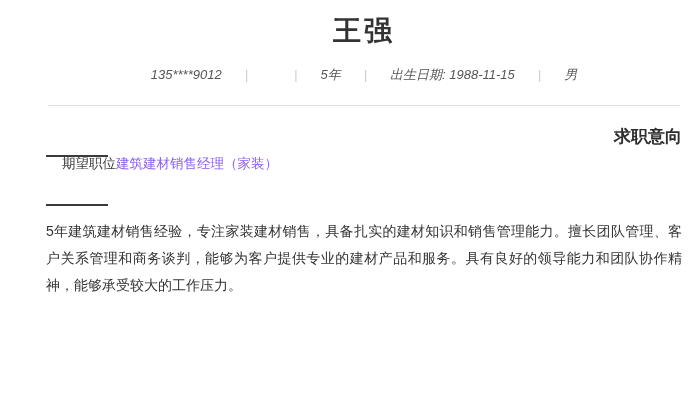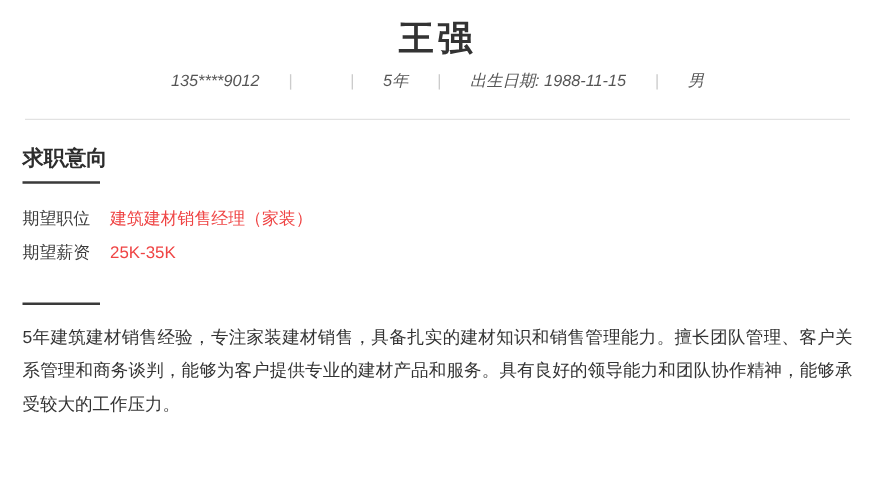--- a/index.html
+++ b/index.html
@@ -20,6 +20,7 @@
     width: 700px;
     height: 296px;
     background: #ffffff;
+    padding-left: 28px;
   }
   
   .name {

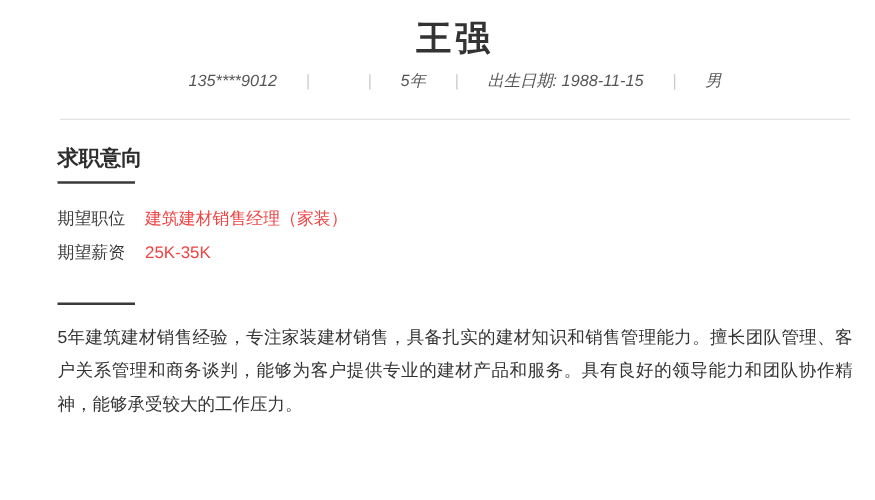--- a/index.html
+++ b/index.html
@@ -34,7 +34,7 @@
     color: #333333;
   }
   .contact-row {
-    margin-top: 10px;
+    margin-top: 20px;
     display: flex;
     justify-content: center;
     align-items: center;

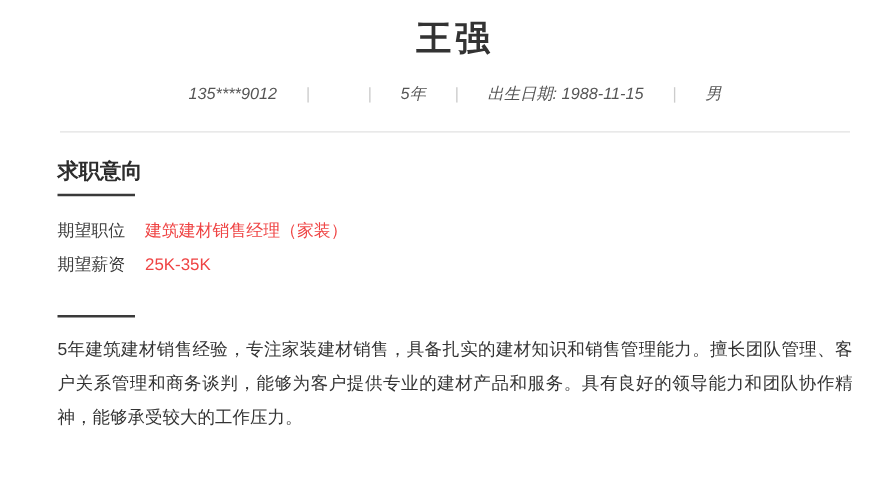--- a/index.html
+++ b/index.html
@@ -58,7 +58,7 @@
   .section {
     padding: 0 18px;
   }
-  .section-jobintent { margin-top: 21px; }
+  .section-jobintent { margin-top: 21px; text-align: right; }
   .section-selfeval  { margin-top: 33px; }
   .section-title {
     margin: 0;

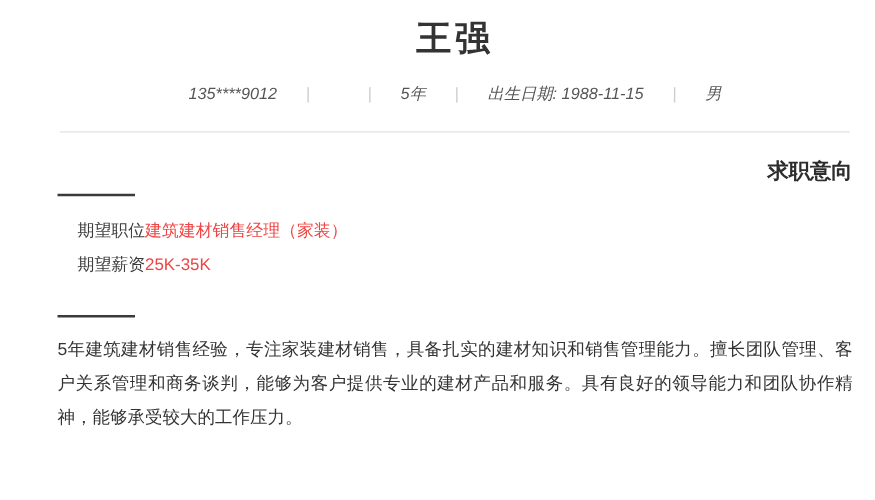--- a/index.html
+++ b/index.html
@@ -74,7 +74,7 @@
     margin-top: 9px;
   }
   
-  .fields { margin-top: 21px; }
+  .fields { }
   .field-row {
     display: flex;
     align-items: baseline;

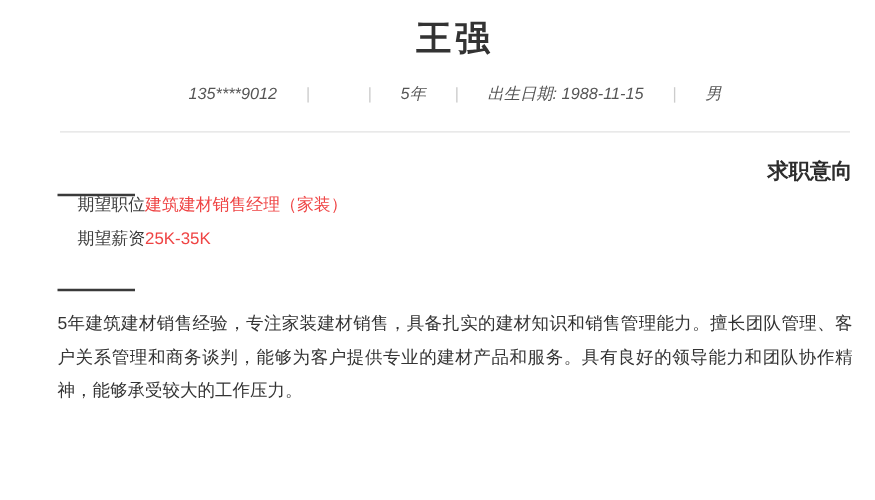--- a/index.html
+++ b/index.html
@@ -87,7 +87,7 @@
     color: #3c3c3c;
   }
   .field-value {
-    color: #ef4444;
+    color: #8b5cf6;
   }
   
   .evaluation-text {

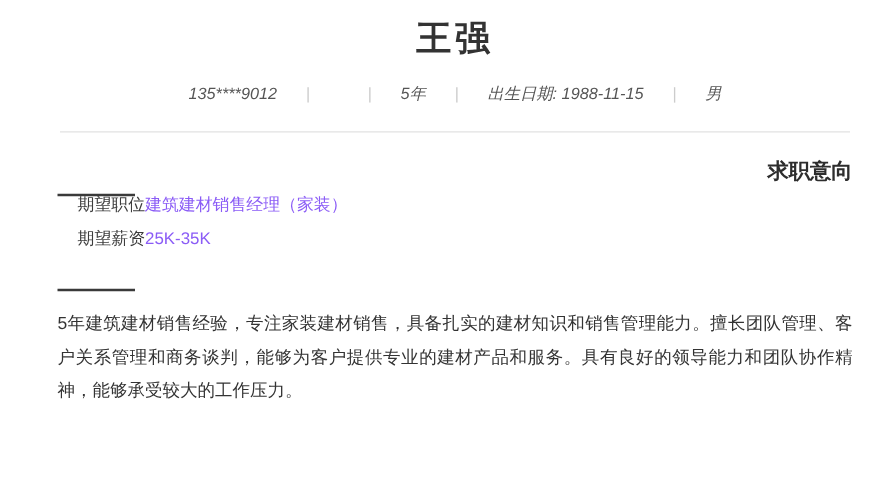--- a/index.html
+++ b/index.html
@@ -127,10 +127,6 @@
         <span class="field-label">期望职位</span>
         <span class="field-value">建筑建材销售经理（家装）</span>
       </div>
-      <div class="field-row">
-        <span class="field-label">期望薪资</span>
-        <span class="field-value">25K-35K</span>
-      </div>
     </div>
   </div>
 

